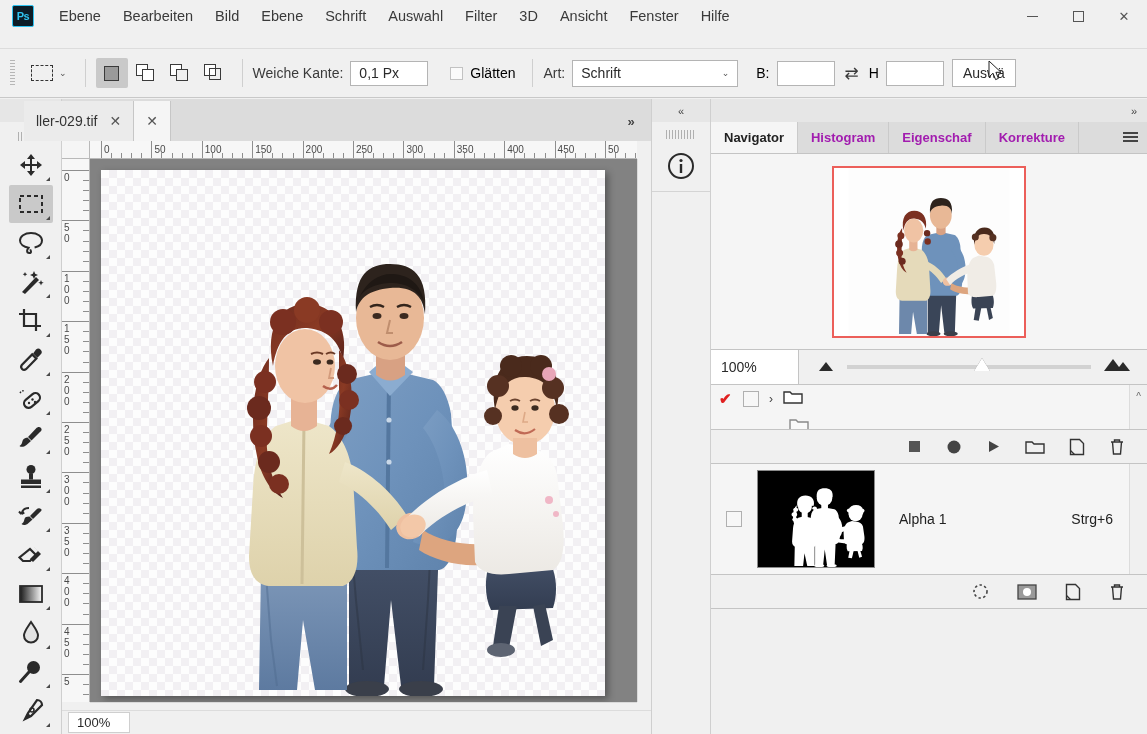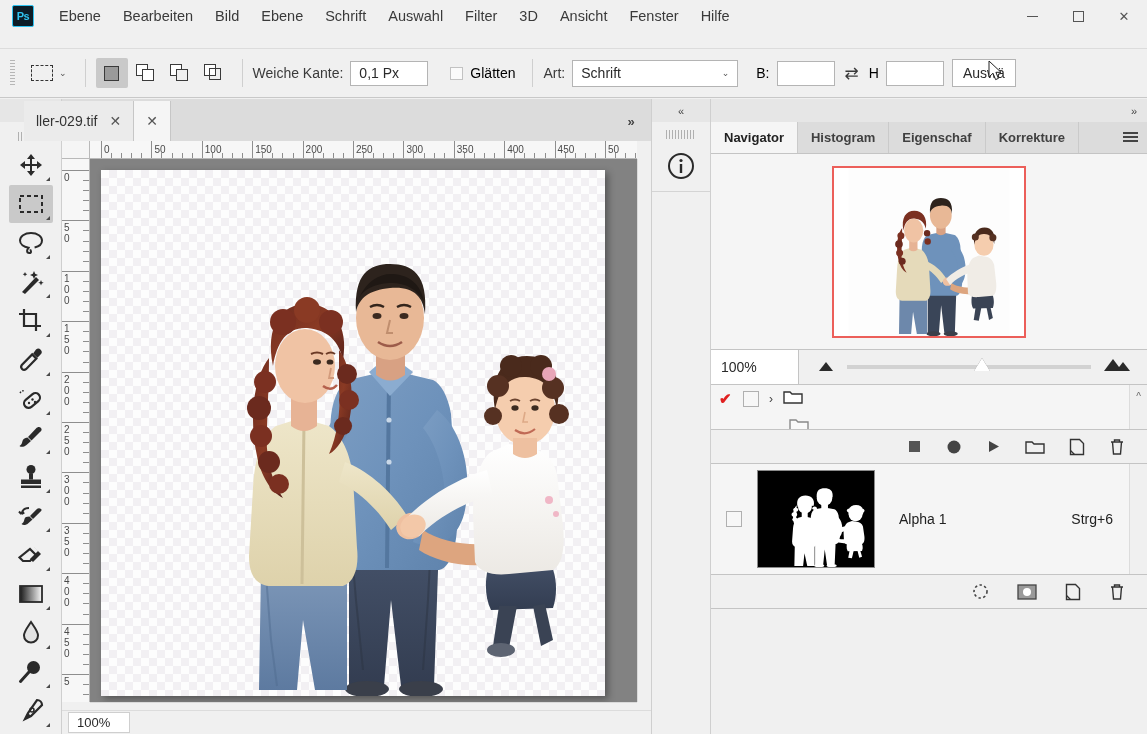--- a/index.html
+++ b/index.html
@@ -204,7 +204,7 @@
   }
   .ptab {
     display: flex; align-items: center; padding: 0 13px;
-    font-size: 13px; font-weight: bold; color: #404040;
+    font-size: 13px; font-weight: bold; color: #a21caf;
     background: #dcdcdc; border-right: 1px solid #cacaca;
     white-space: nowrap; overflow: hidden;
   }

